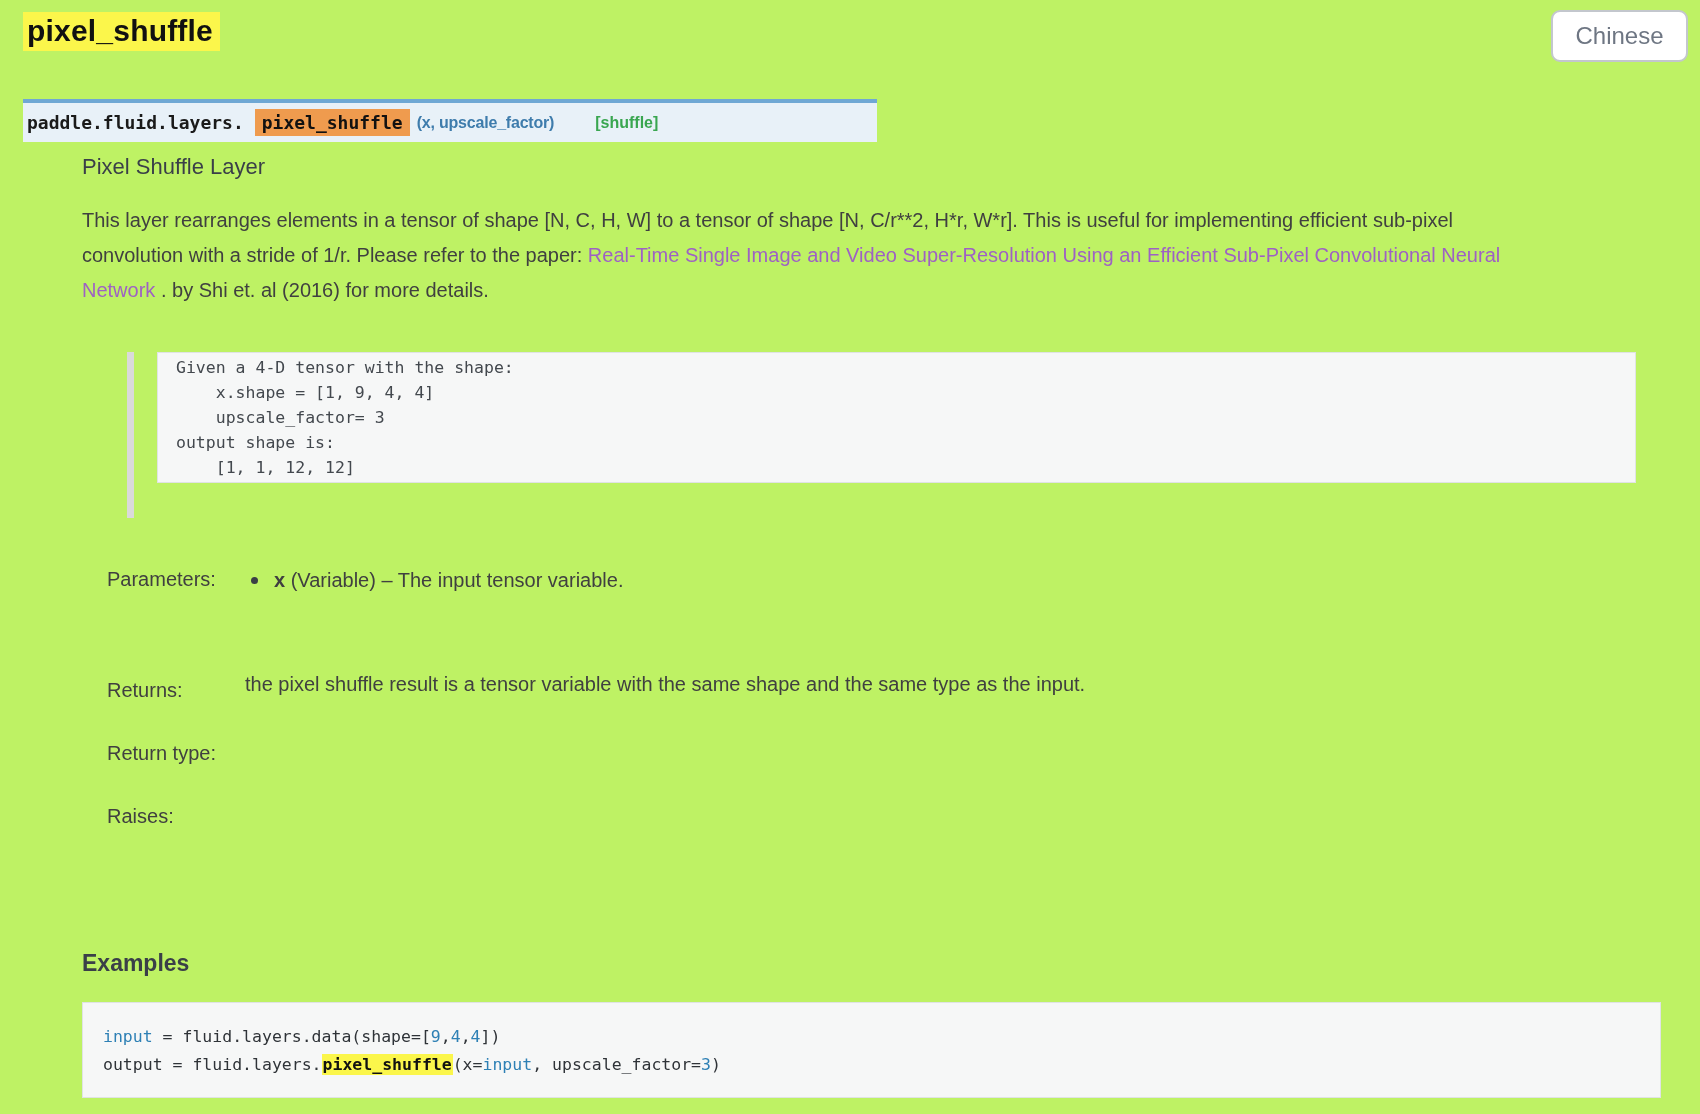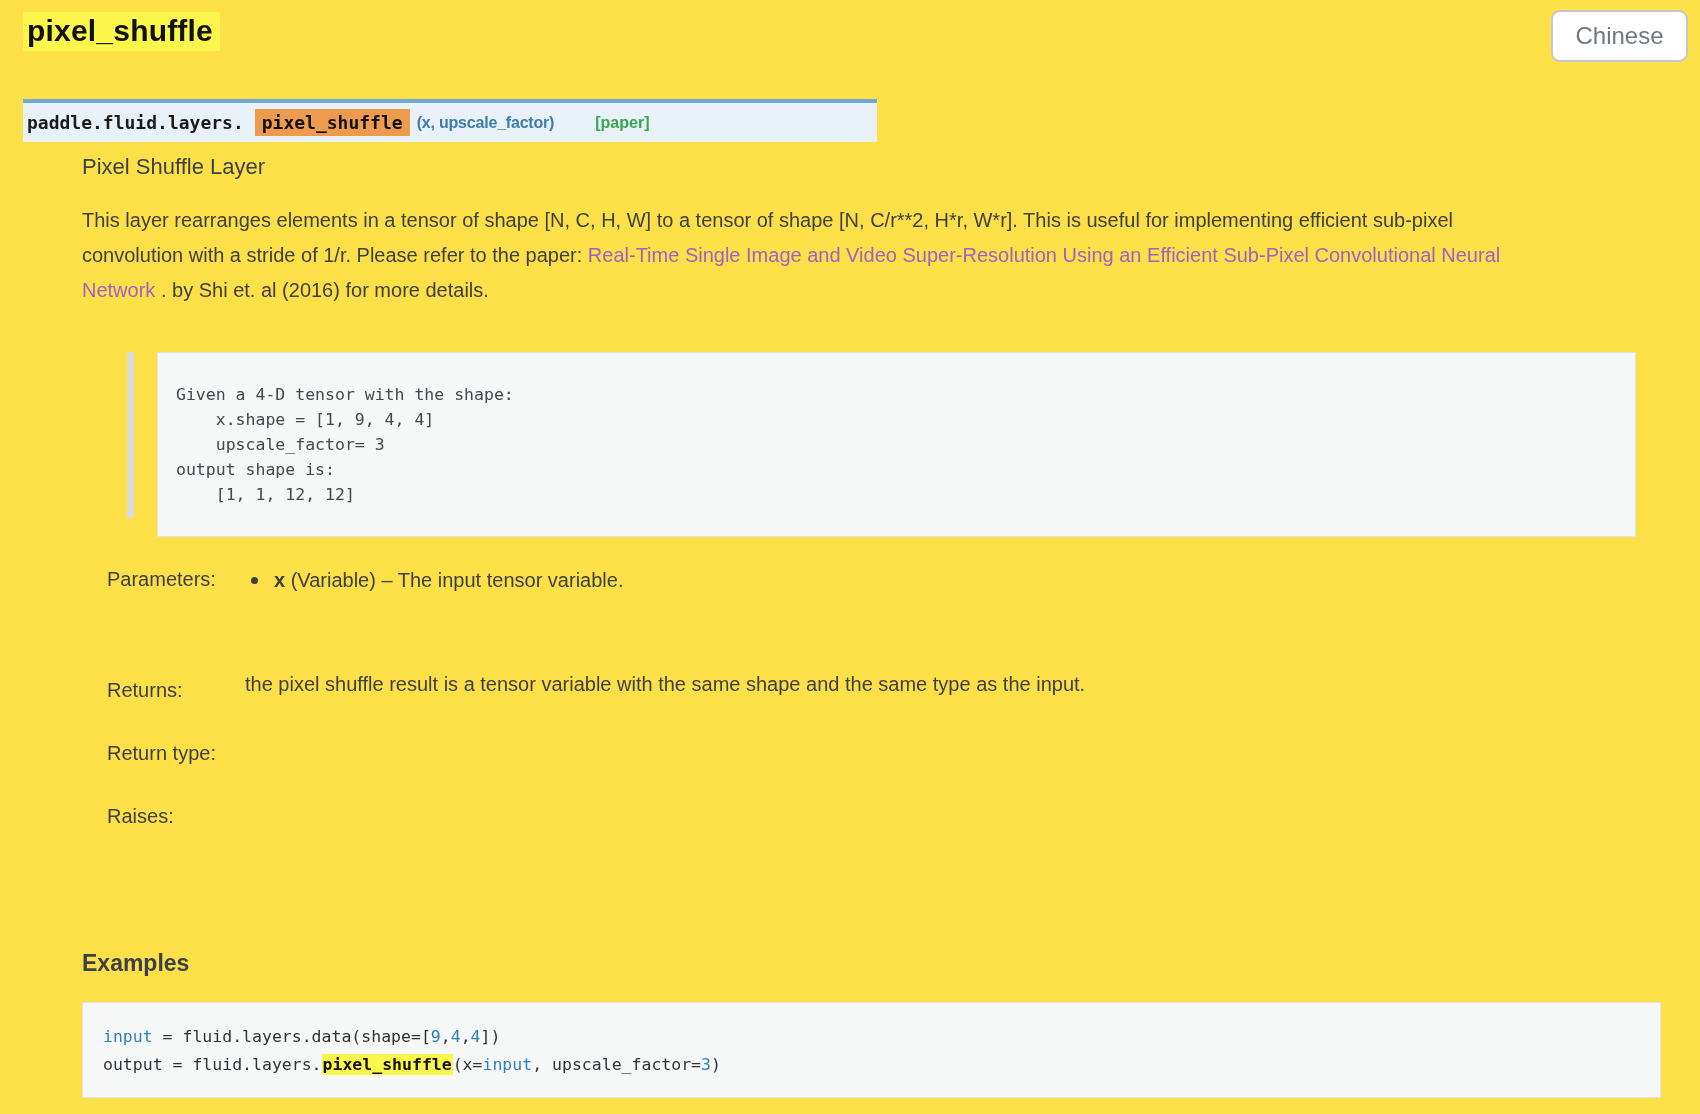--- a/index.html
+++ b/index.html
@@ -5,7 +5,7 @@
   * { margin:0; padding:0; box-sizing:border-box; }
   html,body { background:#ffffff; }
   .page {
-    position:relative; width:1700px; height:1114px; background:#fde047;
+    position:relative; width:1700px; height:1114px; background:#bef264;
     font-family:"Liberation Sans", sans-serif; color:var(--text);
     overflow:hidden;
   }

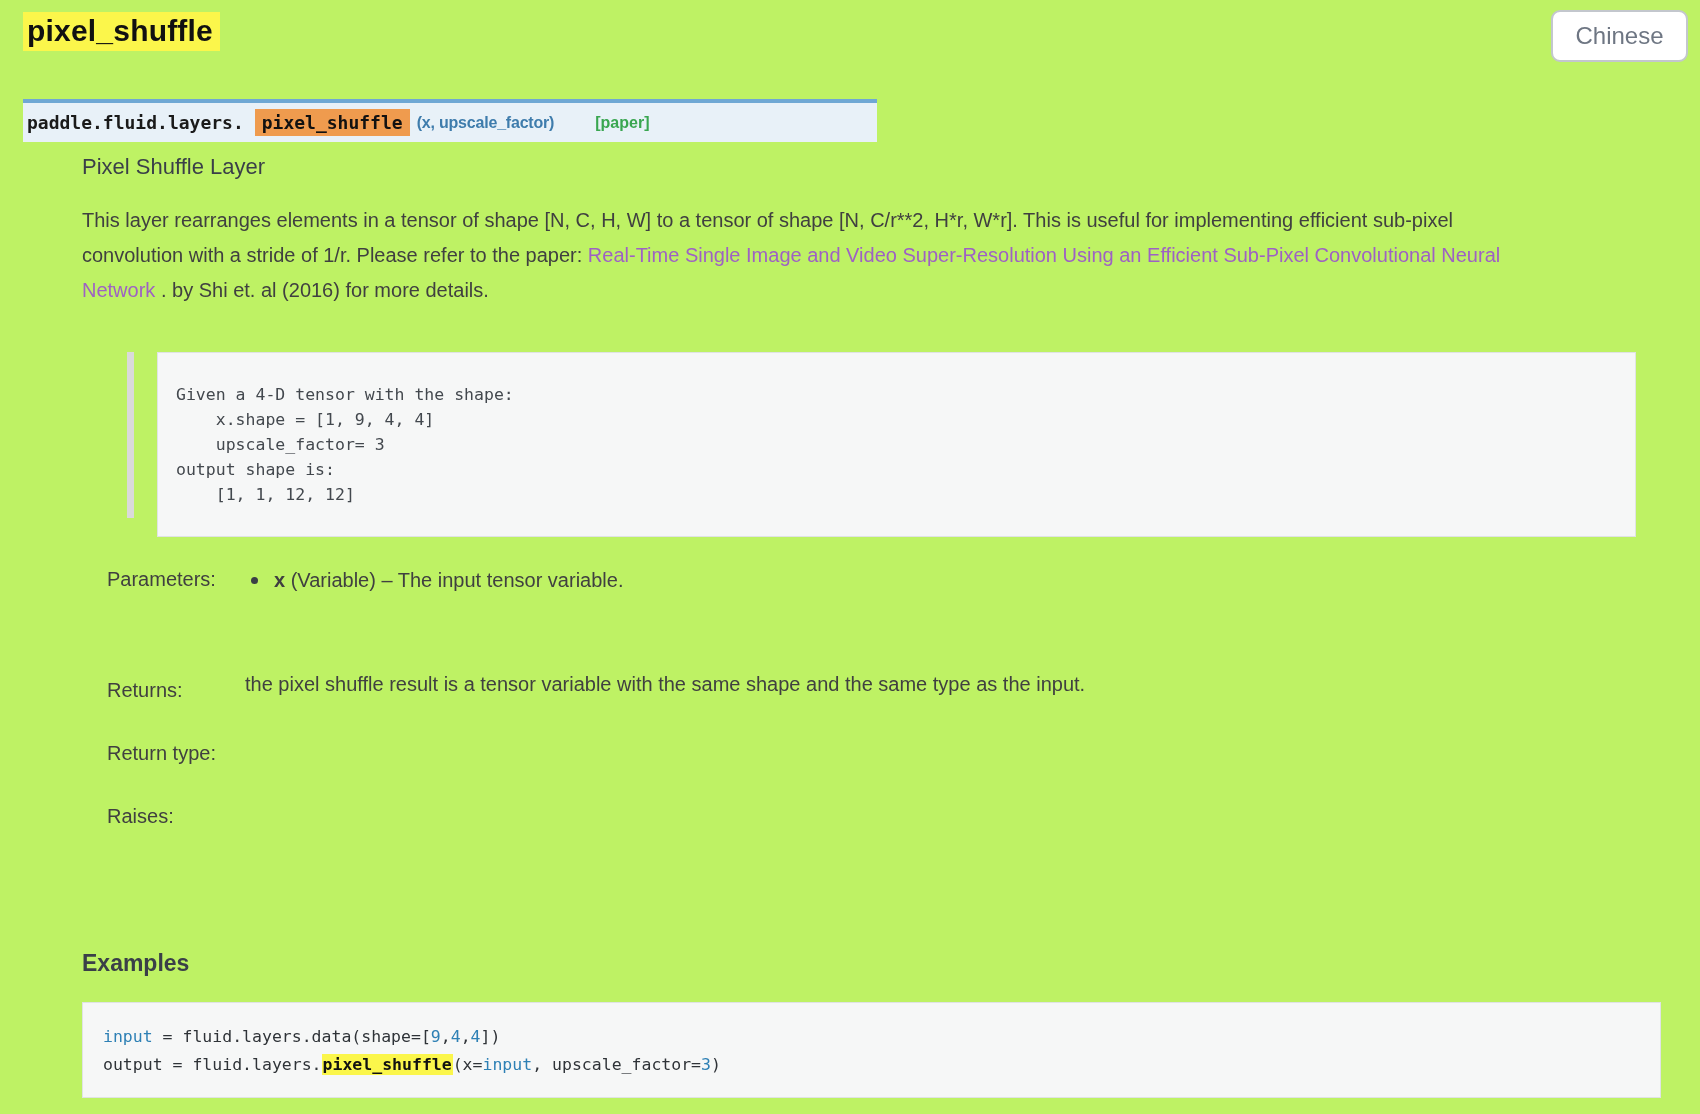--- a/index.html
+++ b/index.html
@@ -121,7 +121,7 @@
     <span class="sig-prefix">paddle.fluid.layers.</span>
     <span class="sig-name">pixel_shuffle</span>
     <span class="sig-params">(x, upscale_factor)</span>
-    <a class="sig-source" href="#">[paper]</a>
+    <a class="sig-source" href="#">[shuffle]</a>
   </div>
 
   <h3 class="section-heading" style="top:154px">Pixel Shuffle Layer</h3>

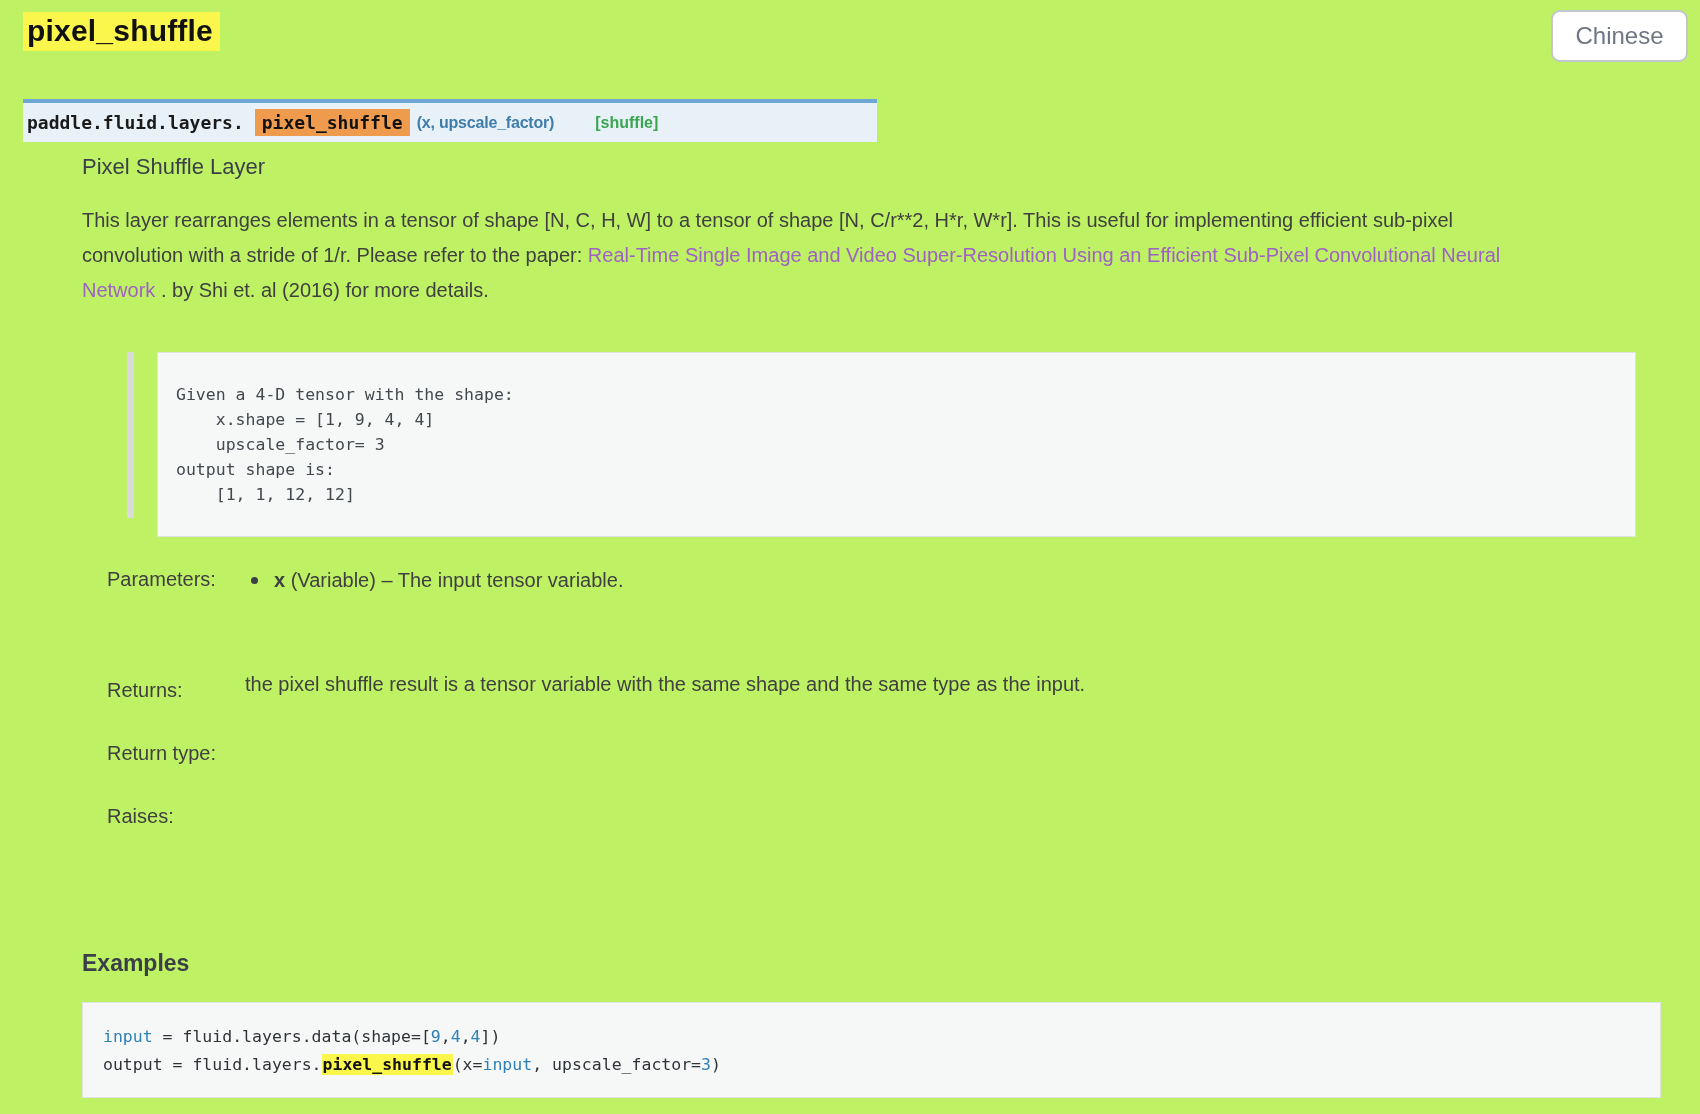--- a/index.html
+++ b/index.html
@@ -63,7 +63,7 @@
   .shape-code {
     position:absolute; left:157px; top:352px; width:1479px;
     background:var(--codebox_bg); border:1px solid var(--codebox_border);
-    padding:29px 18px; font-family:"DejaVu Sans Mono", monospace;
+    padding:2px 18px; font-family:"DejaVu Sans Mono", monospace;
     font-size:16.5px; line-height:25px; color:#43484e;
   }
   .shape-code div { white-space:pre; }

